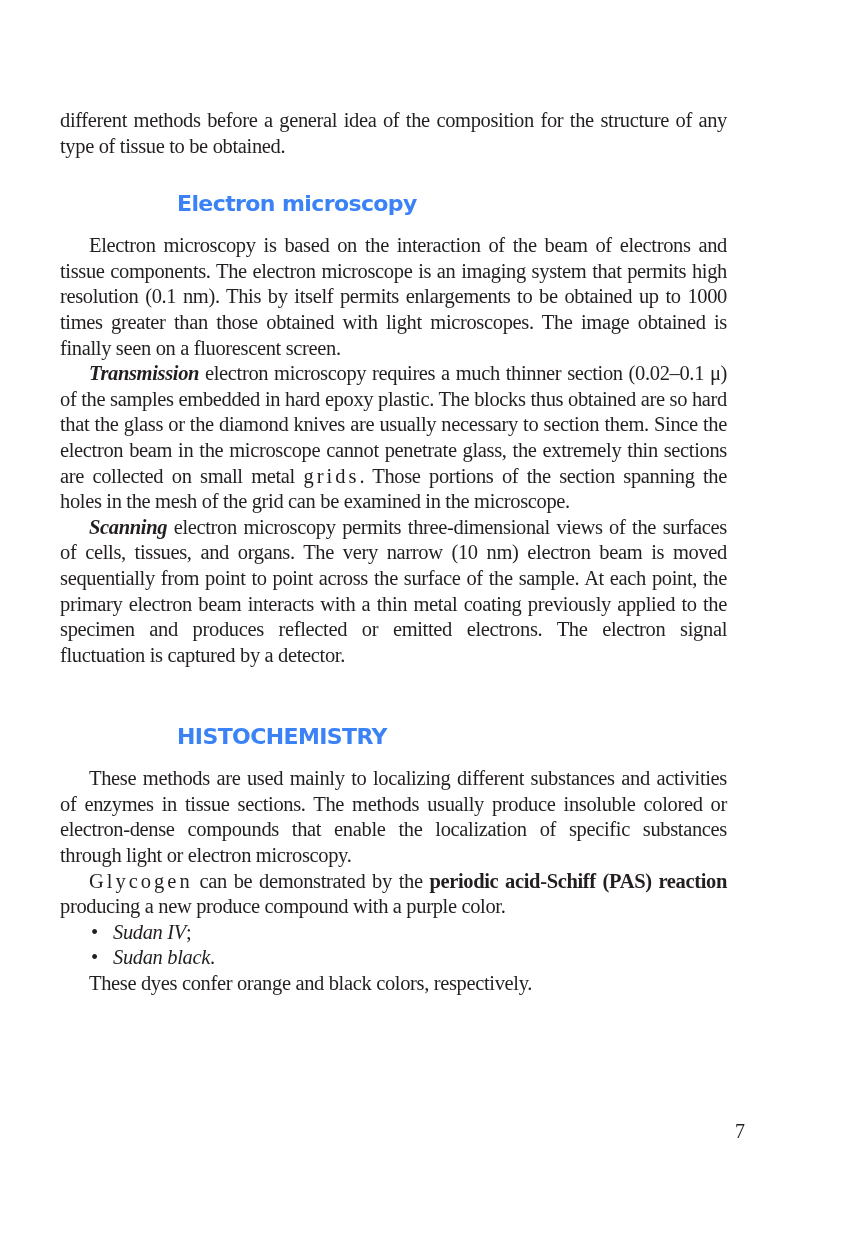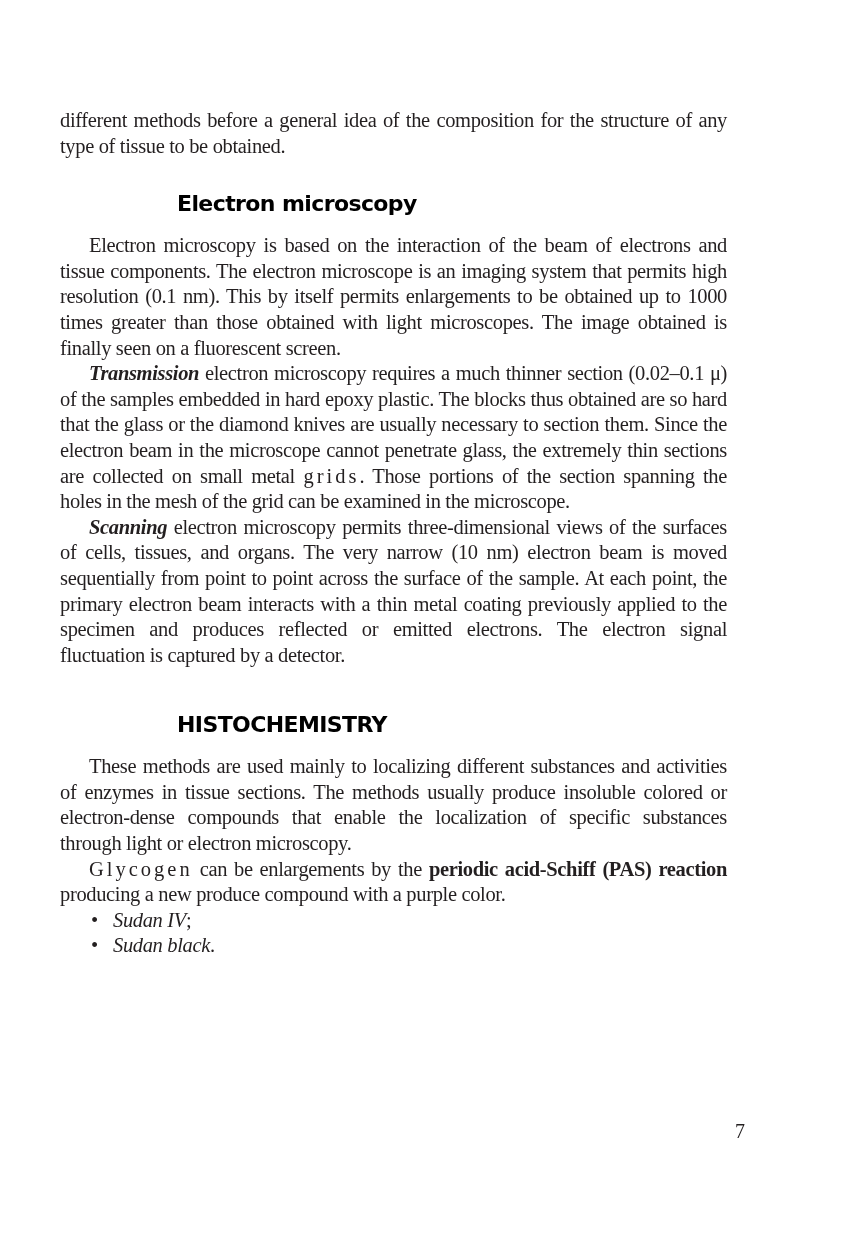--- a/index.html
+++ b/index.html
@@ -14,7 +14,7 @@
   .para.indent { text-indent: 29px; }
   .h2 {
     font-family: "DejaVu Sans", sans-serif; font-weight: bold;
-    font-size: 22px; color: #000000; margin: 0;
+    font-size: 22px; color: #3b82f6; margin: 0;
     padding-left: 117px; letter-spacing: -0.6px;
   }
   .h-electron { margin-top: 30px; margin-bottom: 14px; line-height: 30px; }

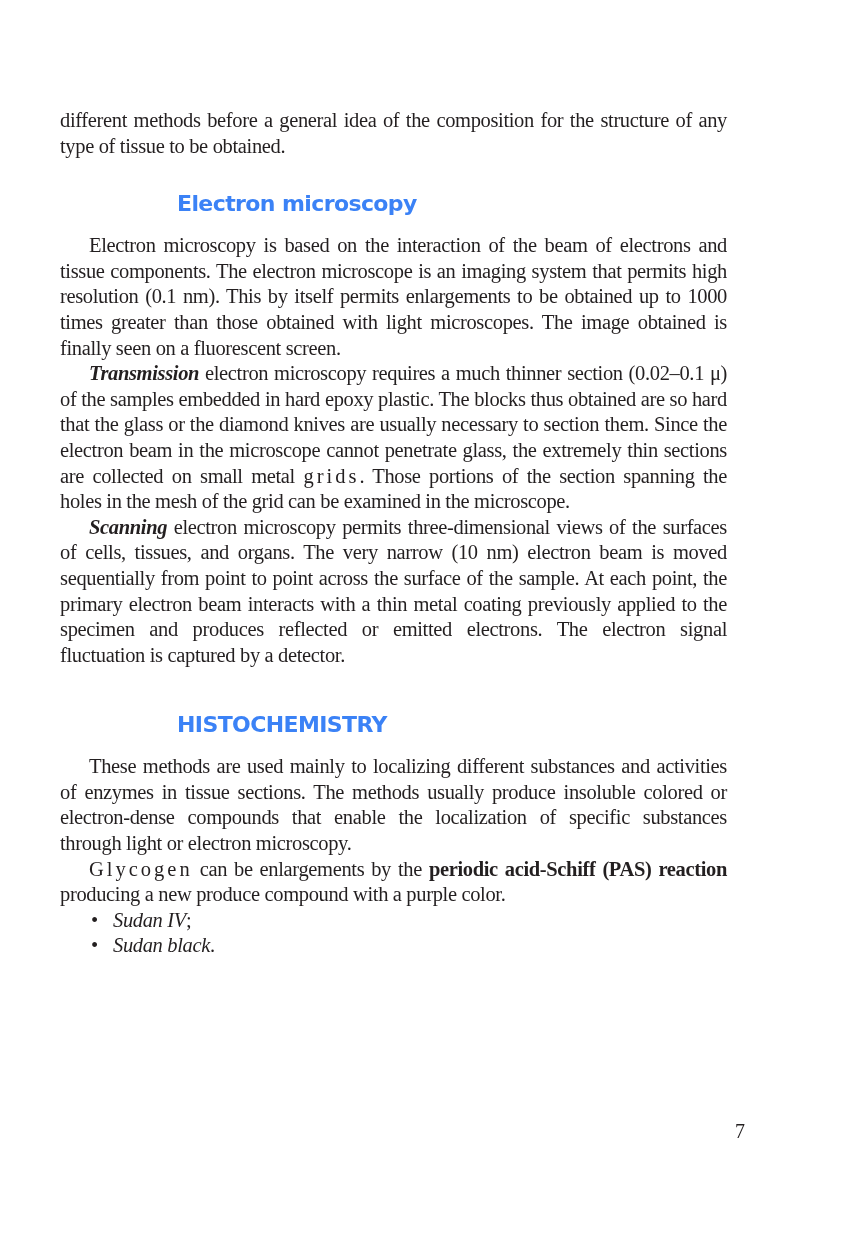--- a/index.html
+++ b/index.html
@@ -18,7 +18,7 @@
     padding-left: 117px; letter-spacing: -0.6px;
   }
   .h-electron { margin-top: 30px; margin-bottom: 14px; line-height: 30px; }
-  .h-histo { margin-top: 42px; margin-bottom: 14px; line-height: 30px; }
+  .h-histo { margin-top: 54px; margin-bottom: 14px; line-height: 30px; }
   .spaced { letter-spacing: 3px; }
   .em-bold { font-weight: bold; font-style: italic; font-family: Liberation Serif, serif; }
   b { font-weight: bold; }

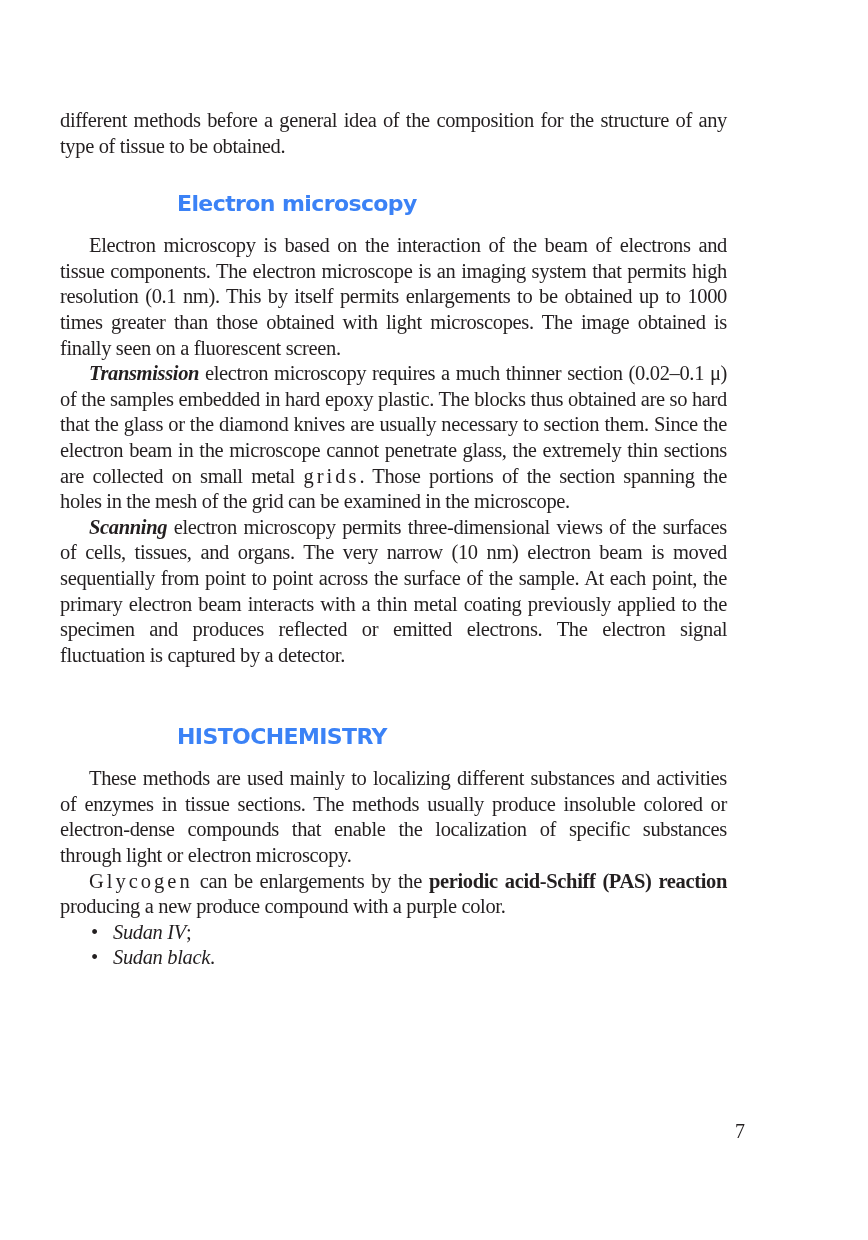--- a/index.html
+++ b/index.html
@@ -52,7 +52,7 @@
   <p class="para indent">These methods are used mainly to localizing different substances and activities of enzymes in tissue sections. The methods usually produce insoluble colored or electron-dense compounds that enable the localization of specific substances through light or electron microscopy.</p>
 
 
-  <p class="para indent"><span class="spaced">Glycogen</span><span> can be enlargements by the </span><b>periodic acid-Schiff (PAS) reaction</b><span> producing a new produce compound with a purple color.</span></p>
+  <p class="para indent"><span class="spaced">Glycogen</span><span> can be demonstrated by the </span><b>periodic acid-Schiff (PAS) reaction</b><span> producing a new produce compound with a purple color.</span></p>
 
 
   <ul class="dyes">

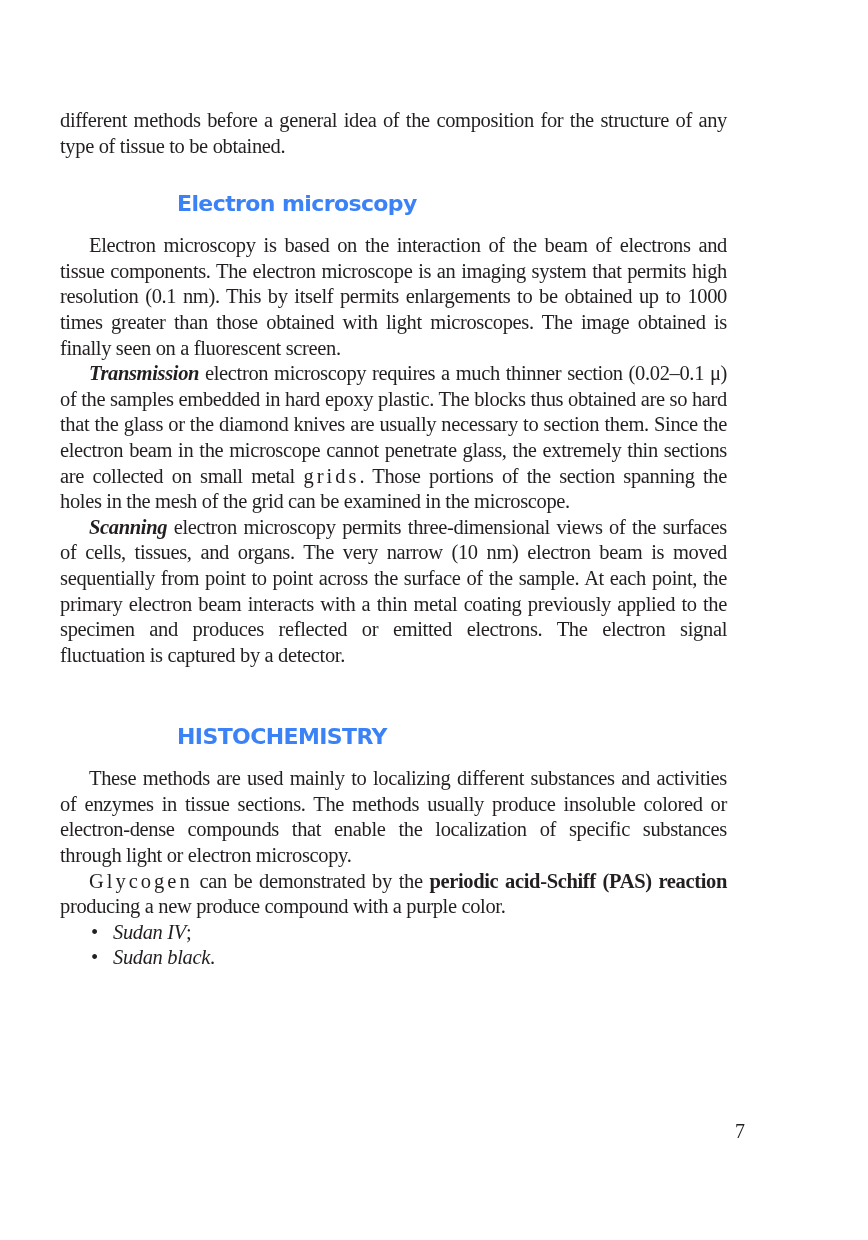--- a/index.html
+++ b/index.html
@@ -60,6 +60,7 @@
     <li><span class="bullet">•</span><i>Sudan black</i><span>.</span></li>
   </ul>
 
+  <p class="after-list">These dyes confer orange and black colors, respectively.</p>
 </div>
 
 <div class="page-number">7</div>

